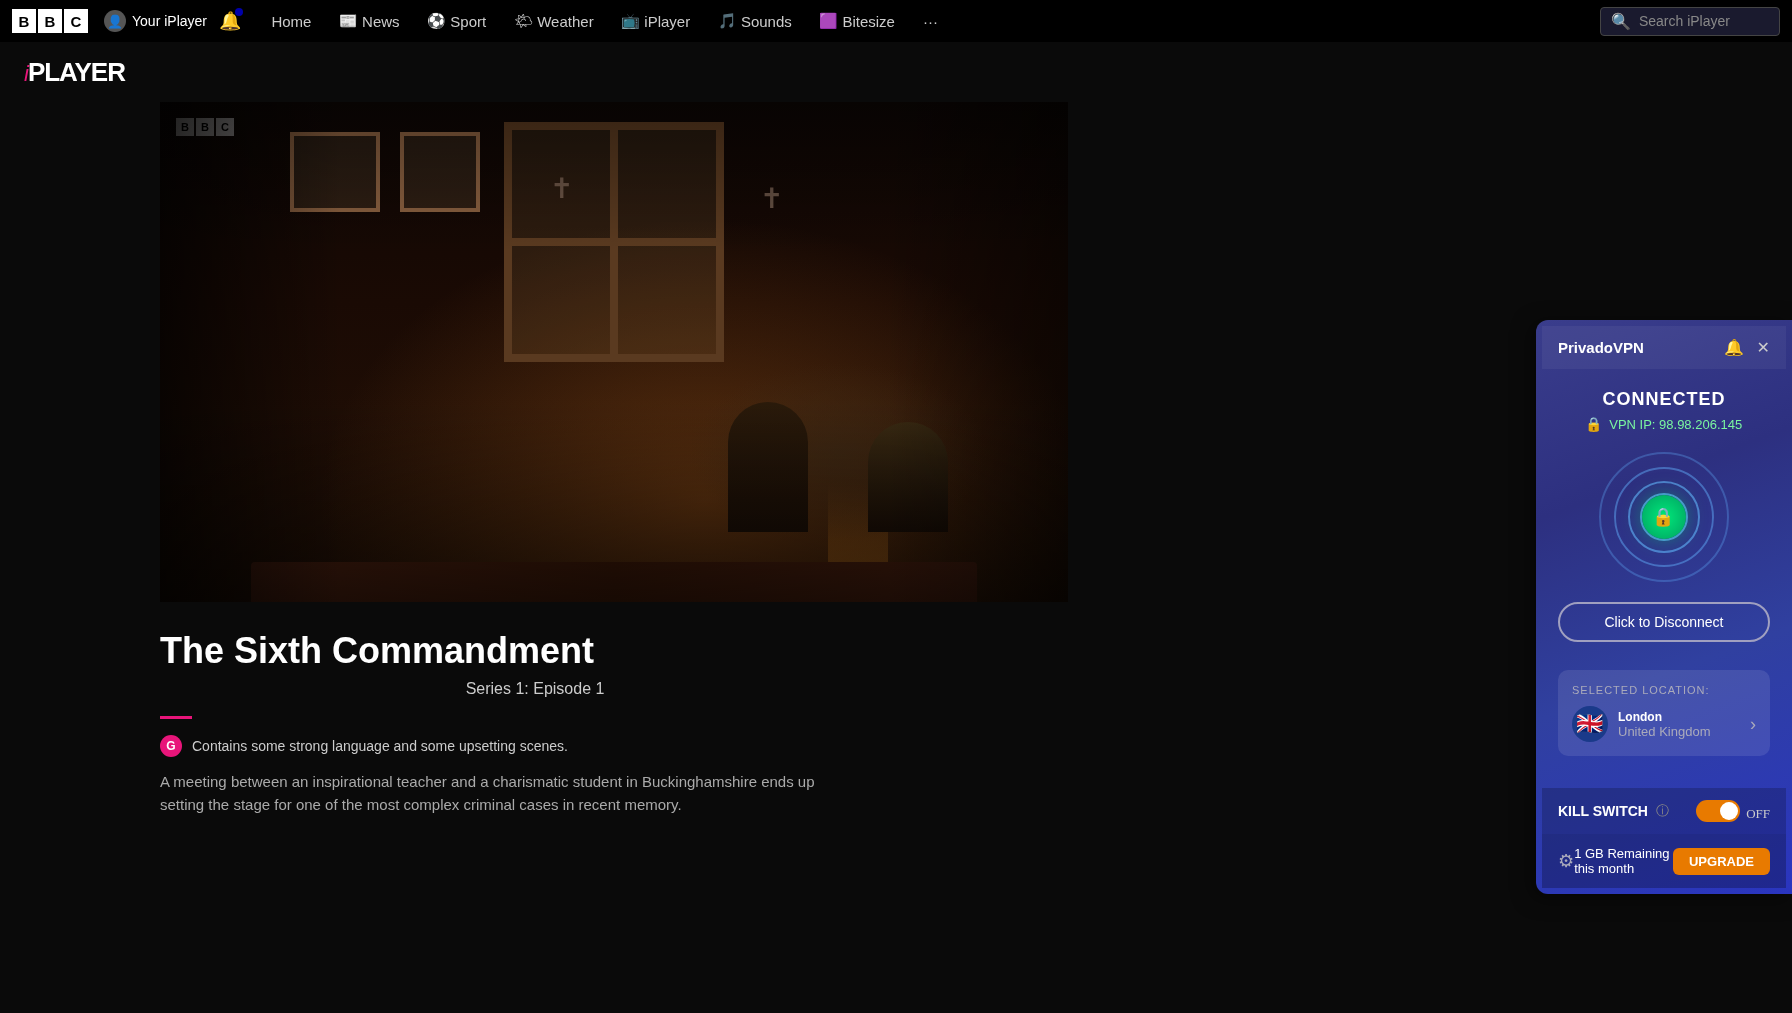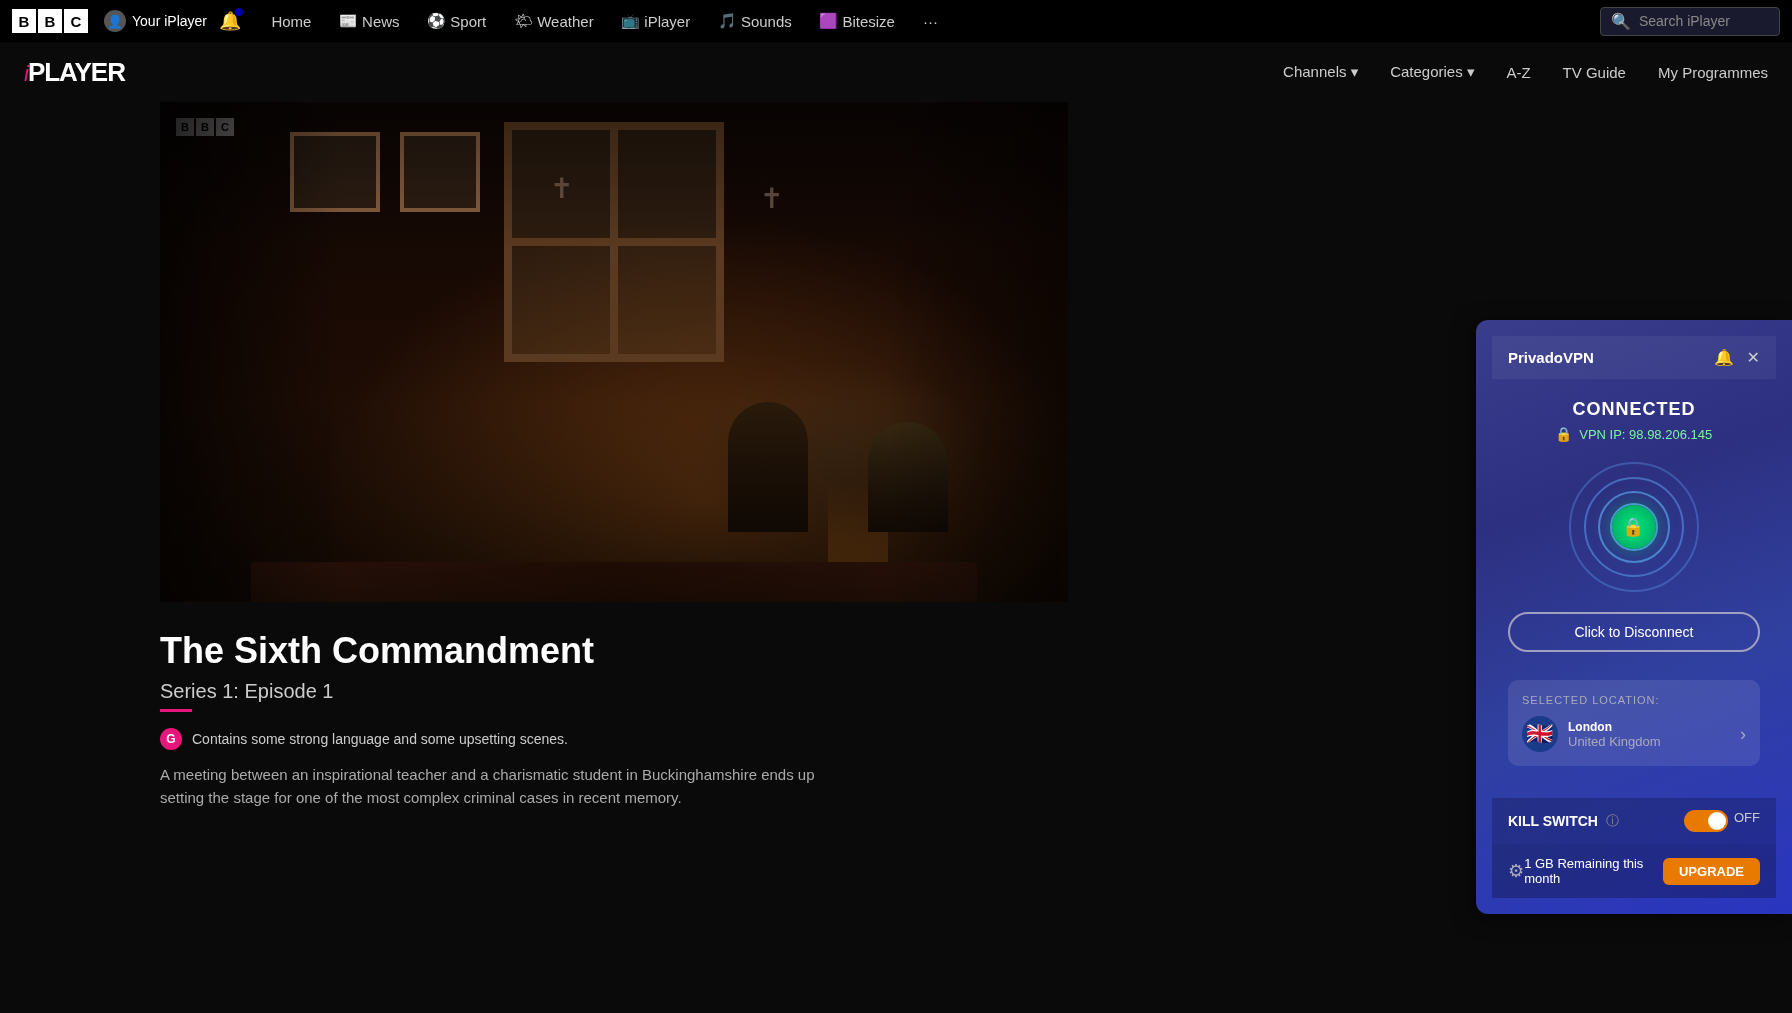--- a/index.html
+++ b/index.html
@@ -581,13 +581,6 @@
   <div class="iplayer-logo">
     <span style="color:#e8157a; font-style:italic;">i</span><span style="color:#fff; font-weight:bold; font-size:26px;">PLAYER</span>
   </div>
-  <nav class="iplayer-nav">
-    <div class="iplayer-nav-item">Channels ▾</div>
-    <div class="iplayer-nav-item">Categories ▾</div>
-    <div class="iplayer-nav-item">A-Z</div>
-    <div class="iplayer-nav-item">TV Guide</div>
-    <div class="iplayer-nav-item">My Programmes</div>
-  </nav>
 </div>
 
 <div class="main-content">

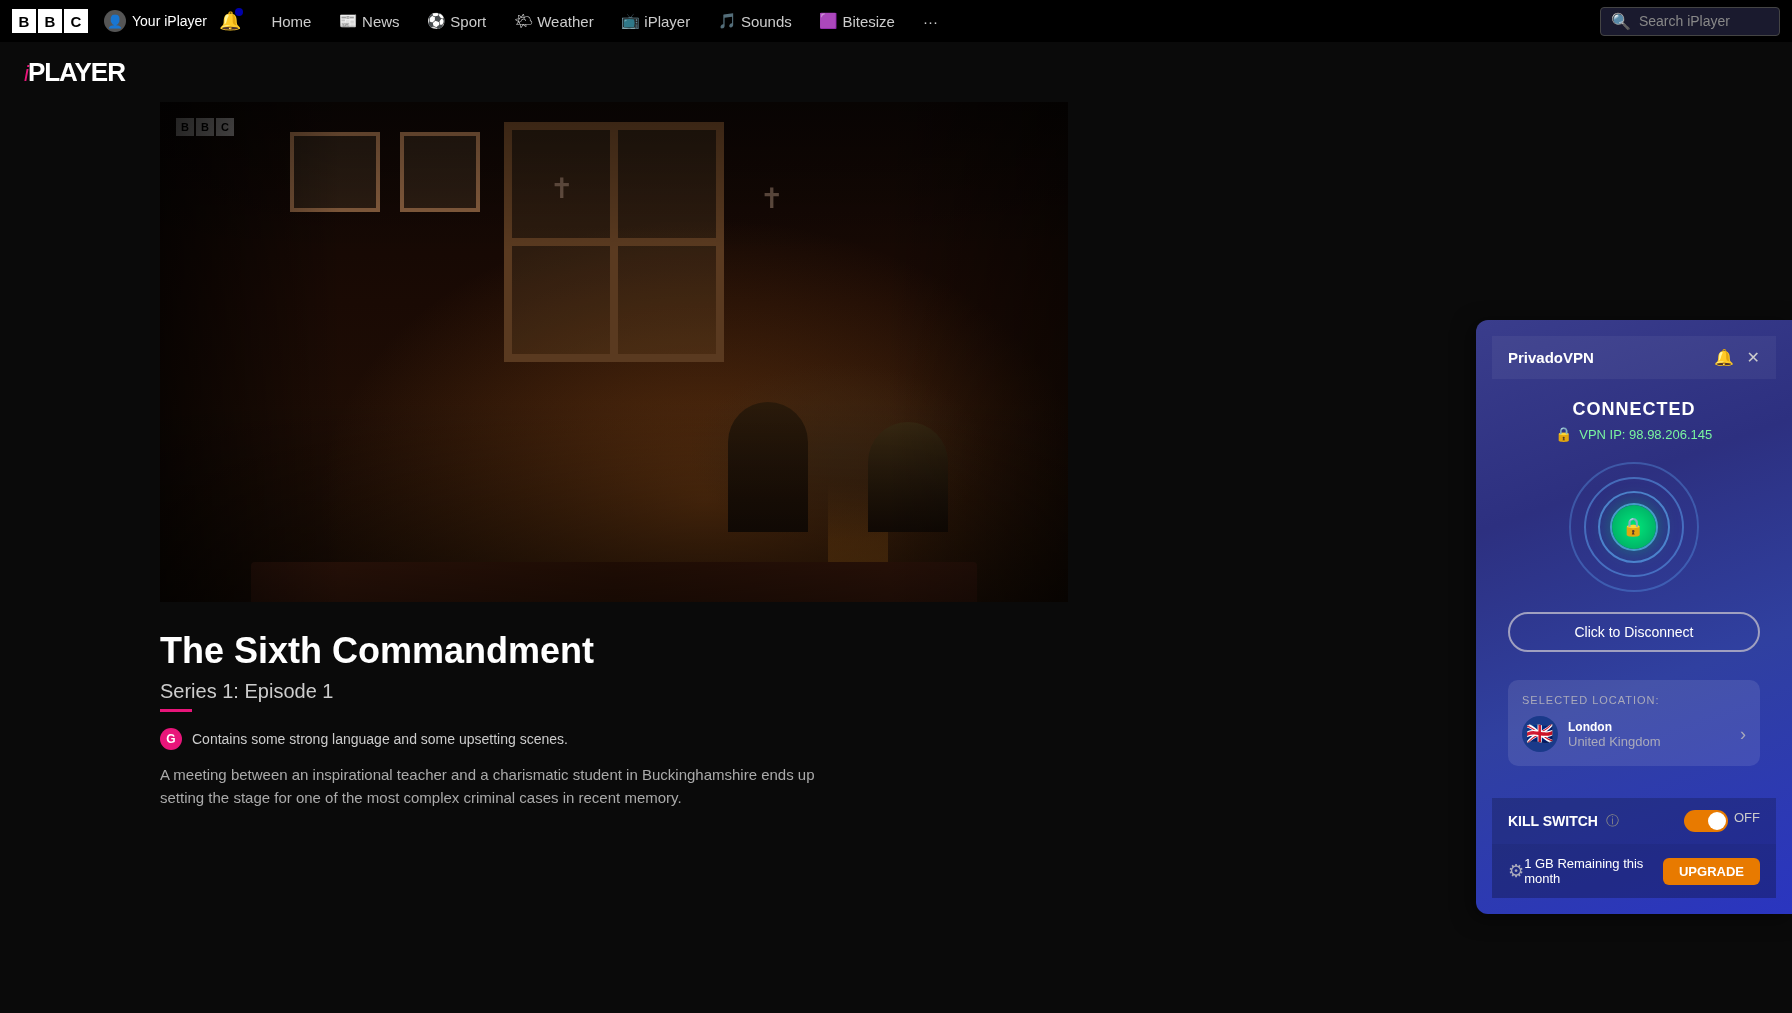--- a/index.html
+++ b/index.html
@@ -317,10 +317,10 @@
       position: fixed;
       top: 320px;
       right: 0;
-      width: 316px;
+      width: 256px;
       background: linear-gradient(160deg, #3a3d8c 0%, #2d3080 30%, #3040a0 60%, #2a35c0 100%);
       border-radius: 12px 0 0 12px;
-      padding: 16px;
+      padding: 6px;
       box-shadow: -4px 4px 20px rgba(0,0,0,0.5);
       overflow: hidden;
       z-index: 1000;

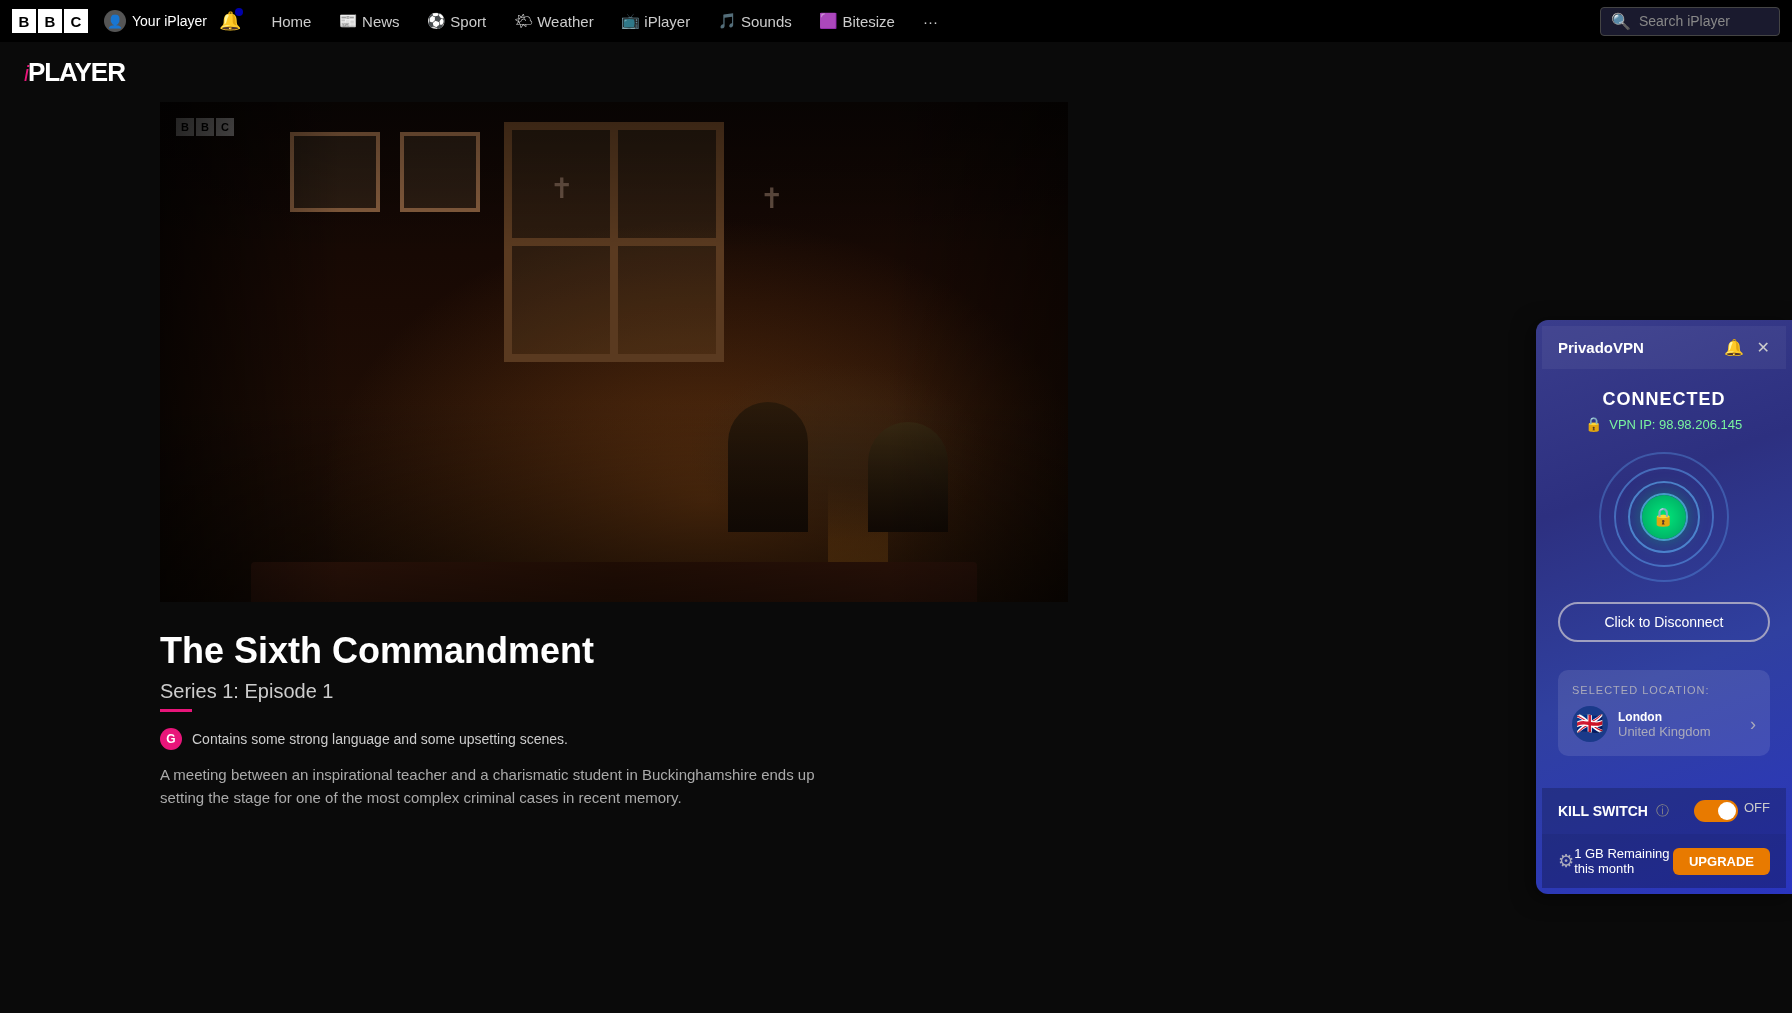--- a/index.html
+++ b/index.html
@@ -273,9 +273,10 @@
       margin-bottom: 8px;
     }
     .programme-subtitle {
-      font-size: 20px;
-      color: #ccc;
-      margin-bottom: 6px;
+      font-size: 16px;
+      color: #ccc;
+      margin-bottom: 18px;
+      text-align: center;
     }
     .red-line {
       width: 32px;

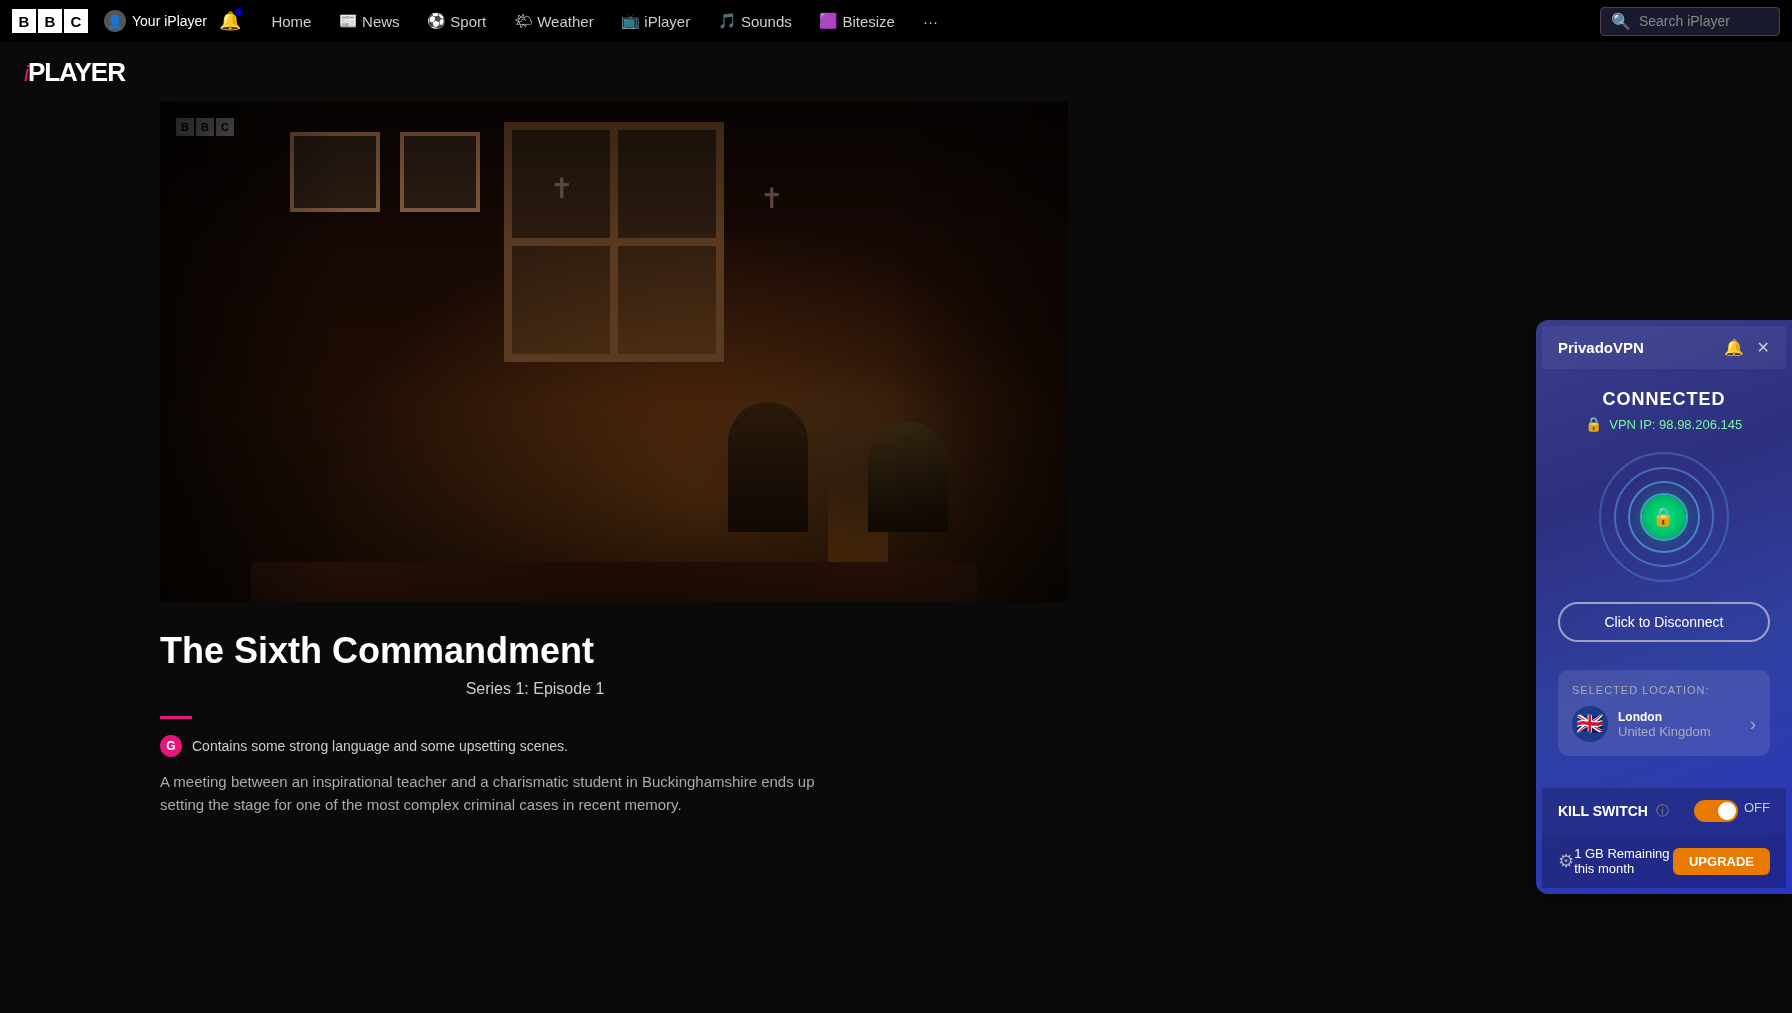--- a/index.html
+++ b/index.html
@@ -490,8 +490,9 @@
     }
     .toggle-switch {
       display: flex;
-      align-items: flex-start;
+      align-items: flex-end;
       gap: 6px;
+      font-family: Liberation Serif, serif;
     }
     .toggle-track {
       width: 44px;

